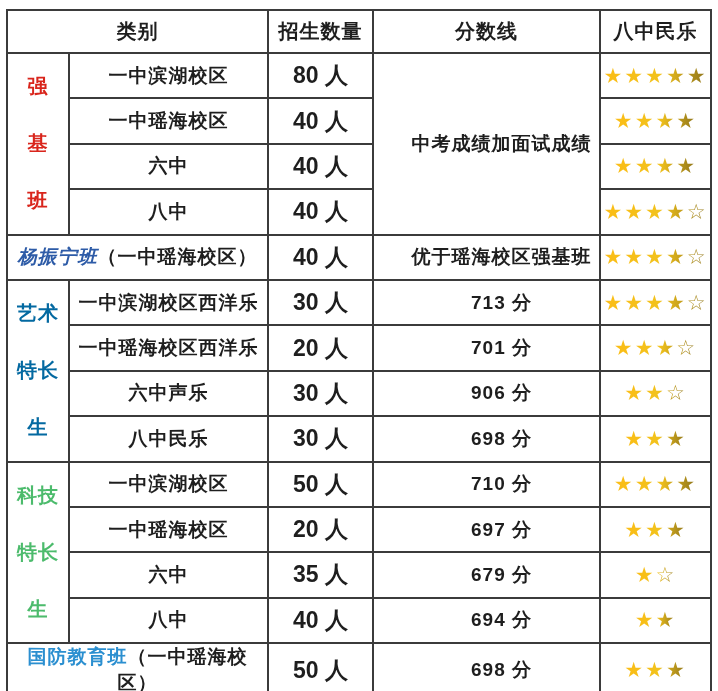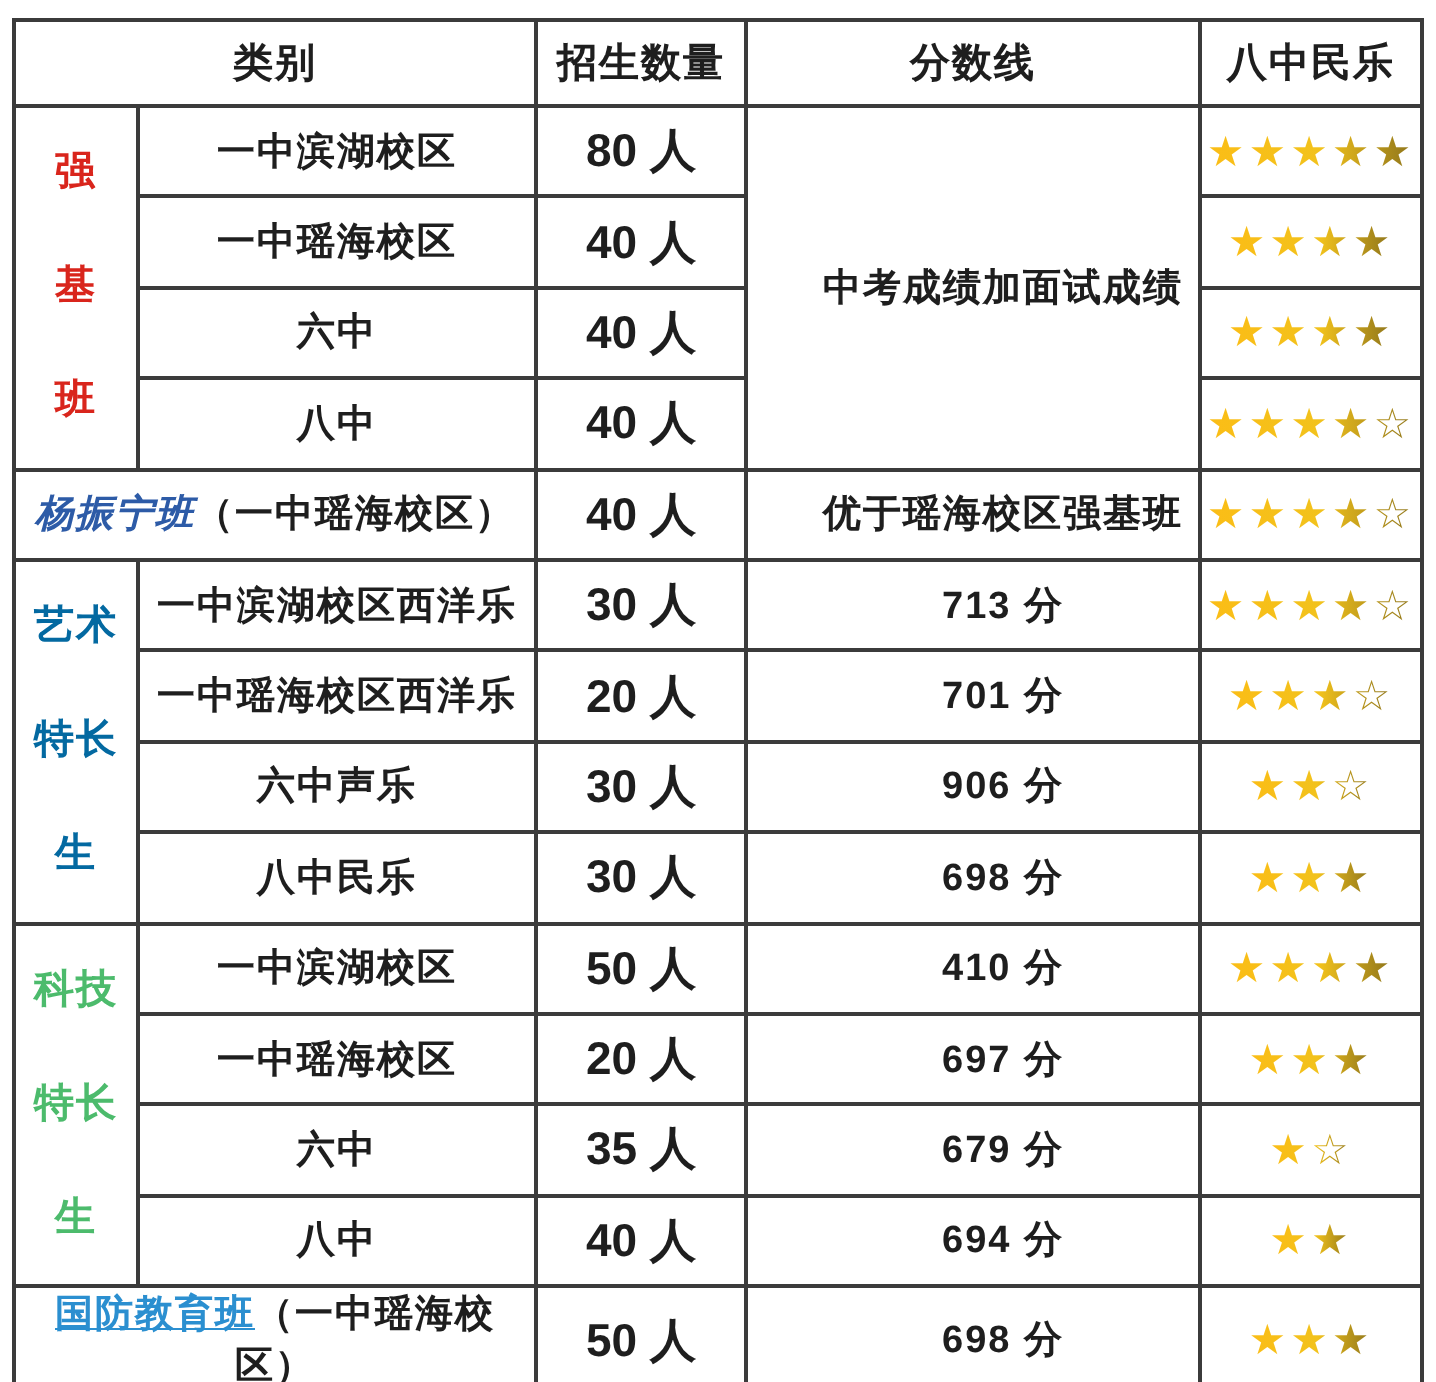--- a/index.html
+++ b/index.html
@@ -152,7 +152,7 @@
 生</td>
         <td class="school">一中滨湖校区</td>
         <td class="num">50 人</td>
-        <td class="score">410 分</td>
+        <td class="score">710 分</td>
         <td><span class="stars">★★★★</span></td>
       </tr>
       <tr>

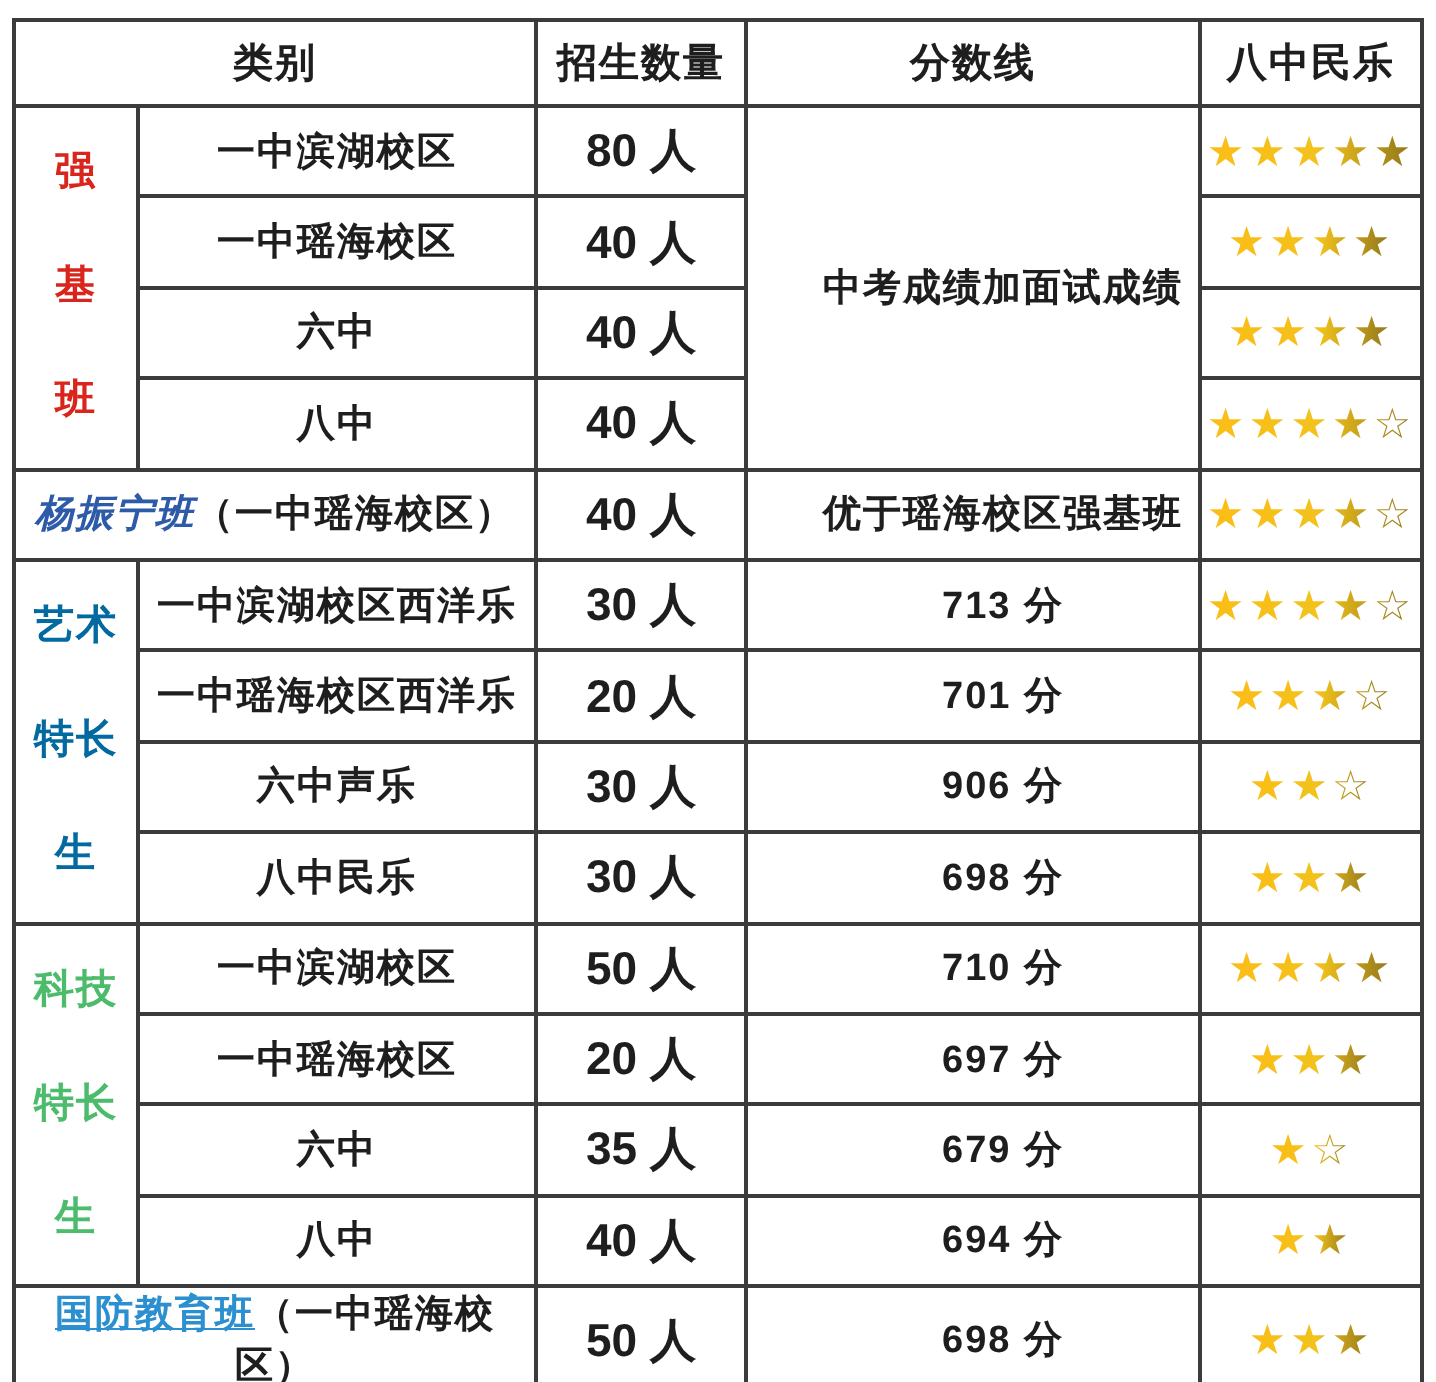--- a/index.html
+++ b/index.html
@@ -49,7 +49,7 @@
   .purple { color: #0369a1; }
   .green  { color: #4cbb6c; }
   .navy   { color: #2d5ba7; font-style: italic; }
-  .sky    { color: #2b8fd0; text-decoration: underline; }
+  .sky    { color: #2b8fd0; }
 
   .stars {
     font-family: "DejaVu Sans", sans-serif;

